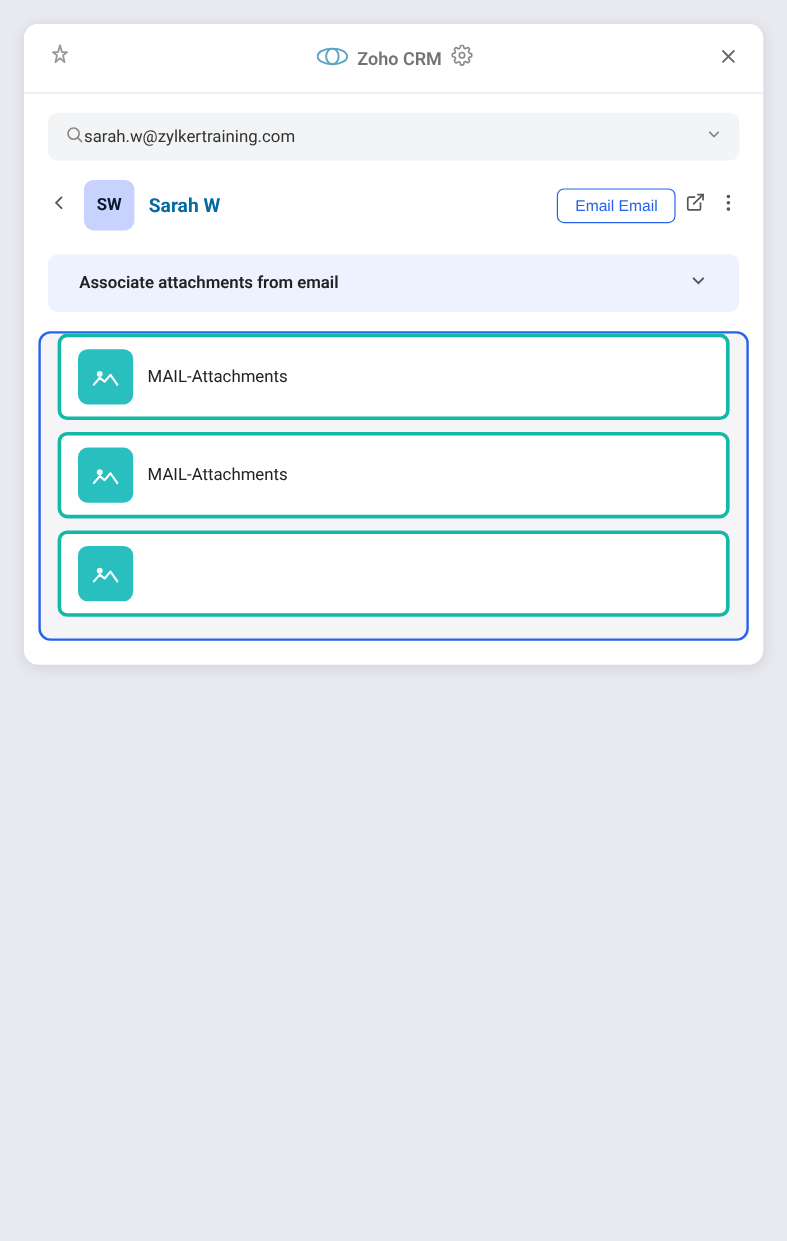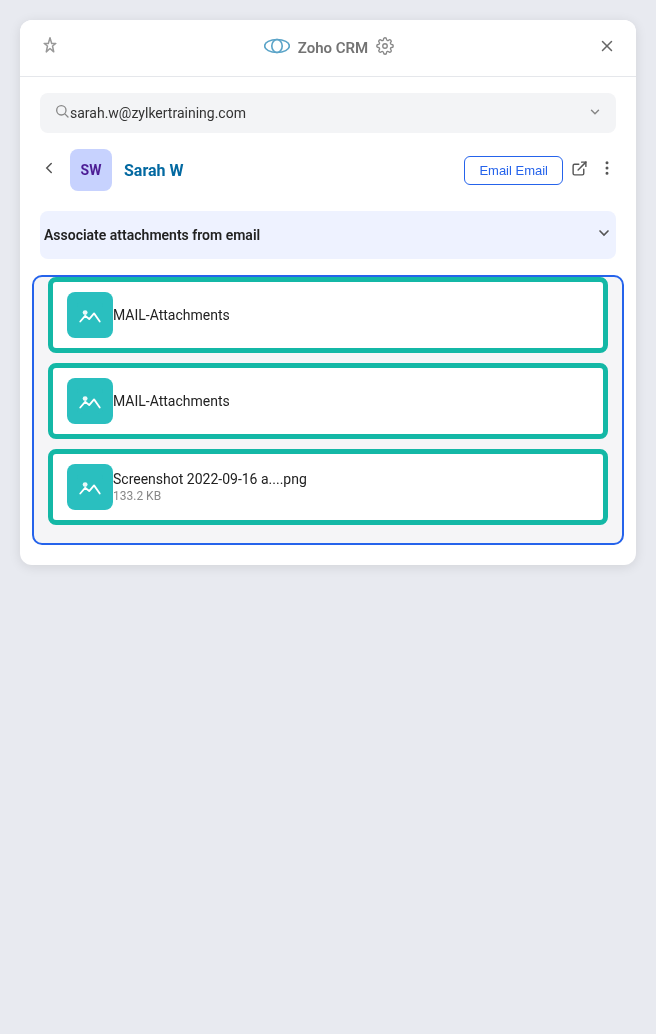--- a/index.html
+++ b/index.html
@@ -107,7 +107,7 @@
       justify-content: center;
       font-size: 14px;
       font-weight: 700;
-      color: #4c1d95;
+      color: #0f172a;
       flex-shrink: 0;
     }
     .contact-name {

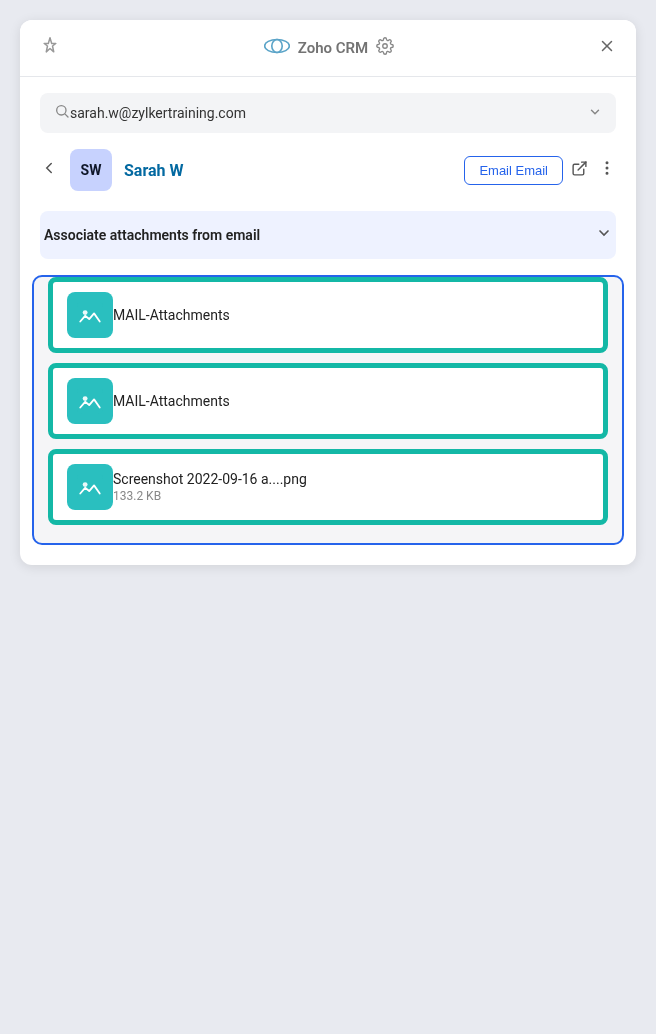--- a/index.html
+++ b/index.html
@@ -148,7 +148,7 @@
       margin: 0 20px 16px;
       background: #eef2ff;
       border-radius: 8px;
-      padding: 14px 4px;
+      padding: 14px 26px;
       display: flex;
       align-items: center;
       justify-content: space-between;

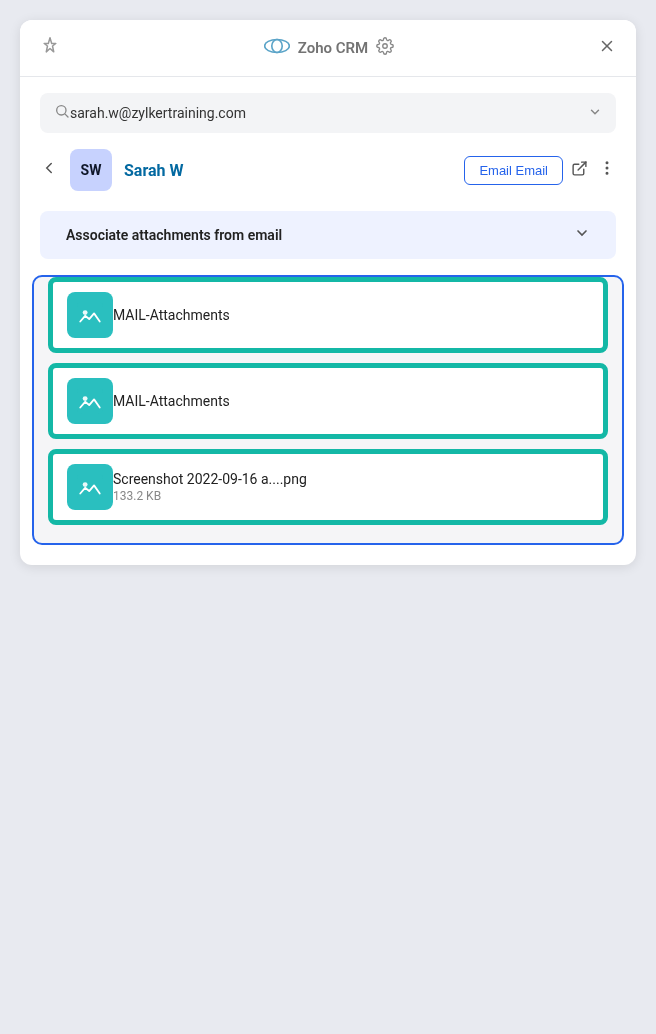--- a/index.html
+++ b/index.html
@@ -197,10 +197,11 @@
     .attachment-item {
       display: flex;
       align-items: center;
+      gap: 12px;
       background: #fff;
       border-radius: 8px;
       padding: 10px 14px;
-      border: 5px solid #14b8a6;
+      border: 3px solid #14b8a6;
       cursor: pointer;
     }
     .attachment-thumb {

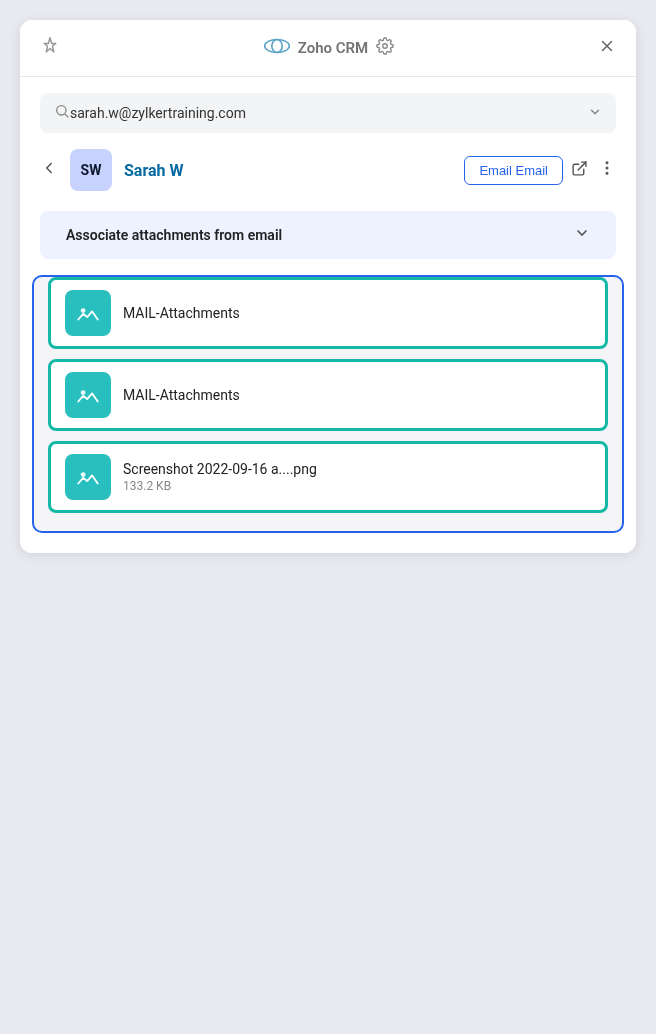--- a/index.html
+++ b/index.html
@@ -354,10 +354,6 @@
             <polyline points="4,24 10,17 15,21 21,14 28,24" fill="none" stroke="white" stroke-width="2.2" stroke-linecap="round" stroke-linejoin="round"></polyline>
           </svg>
         </div>
-        <div class="attachment-info">
-          <span class="attachment-name">Screenshot 2022-09-16 a....png</span>
-          <span class="attachment-size">133.2 KB</span>
-        </div>
       </div>
 
     </div>

